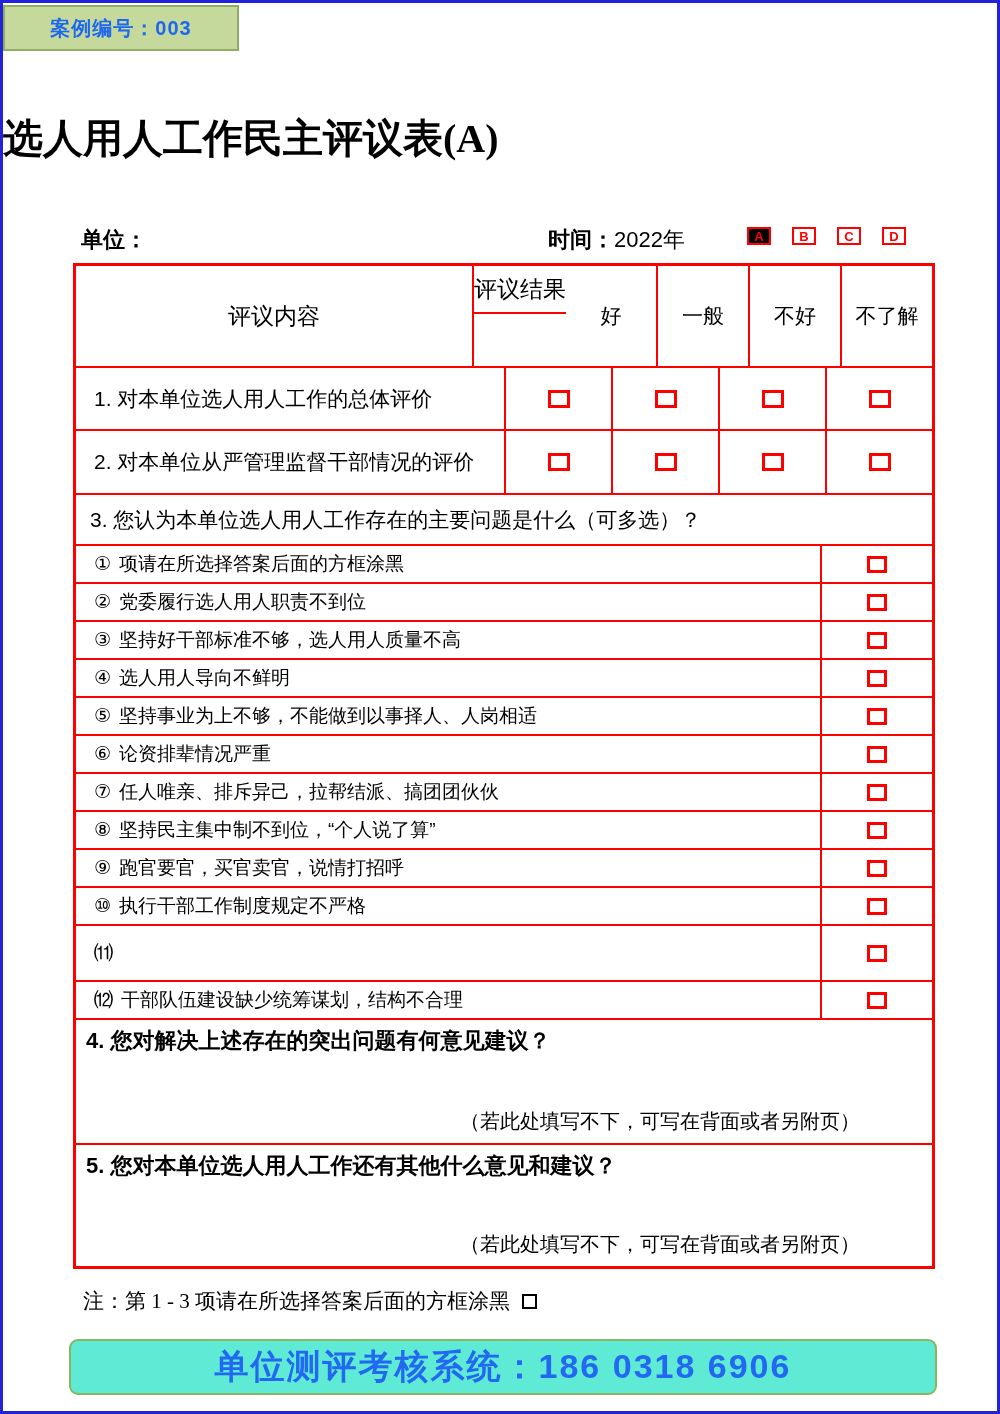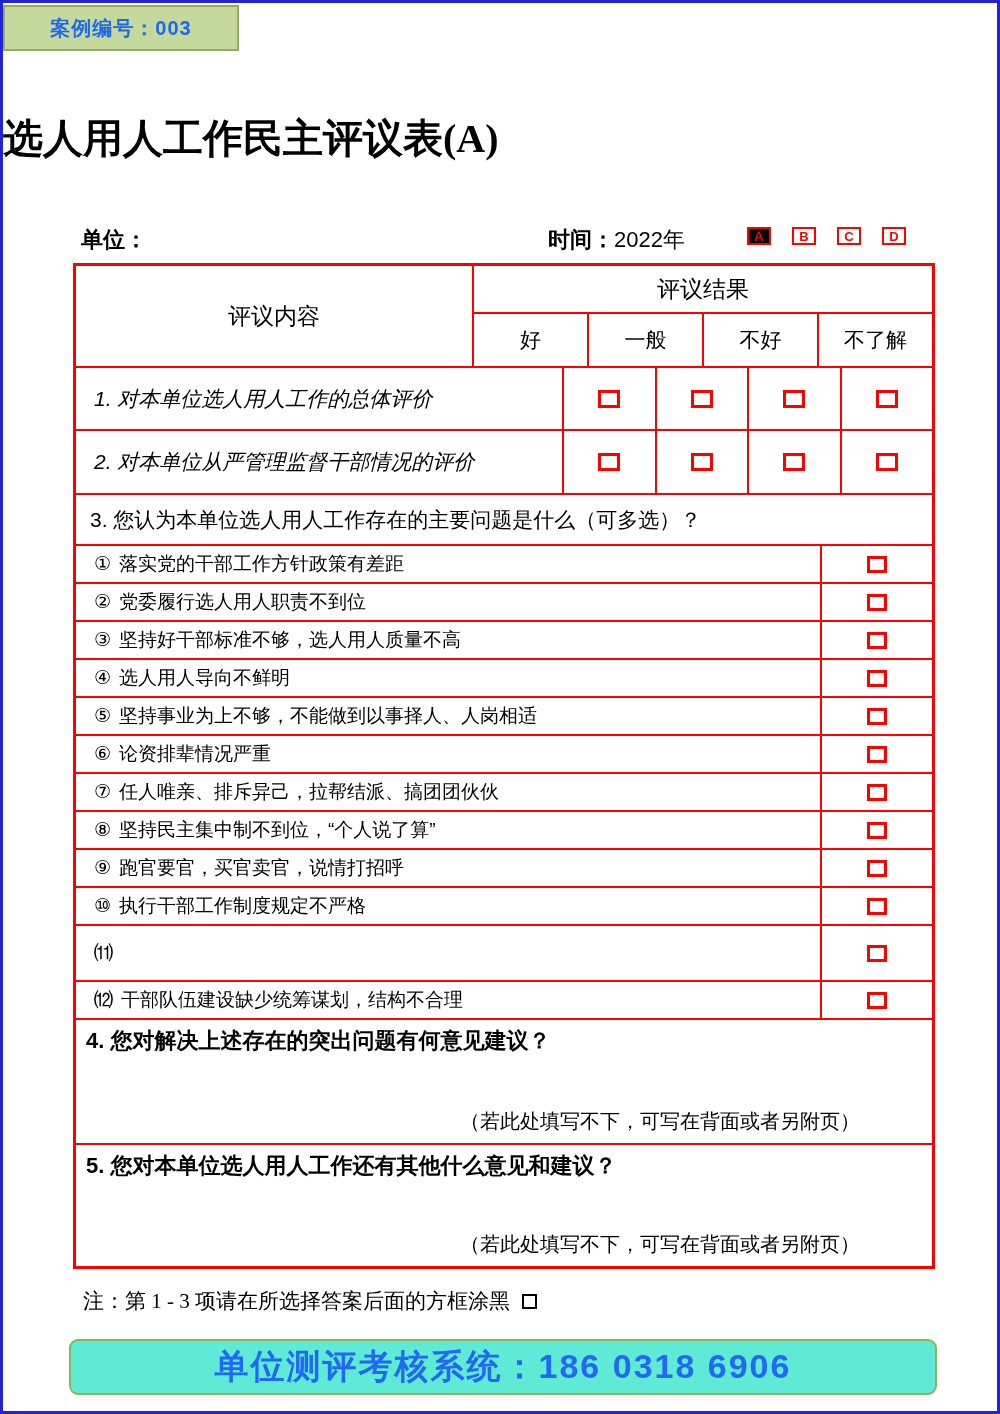--- a/index.html
+++ b/index.html
@@ -43,7 +43,7 @@
     display:flex; align-items:center; justify-content:center;
     font-size:23px; color:#000;
   }
-  .hdr-right { flex:1; display:flex; flex-direction:column; }
+  .hdr-right { flex:1; display:flex; flex-direction:row; }
   .hdr-result {
     height:48px; border-bottom:2px solid #ff0000;
     display:flex; align-items:center; justify-content:center;

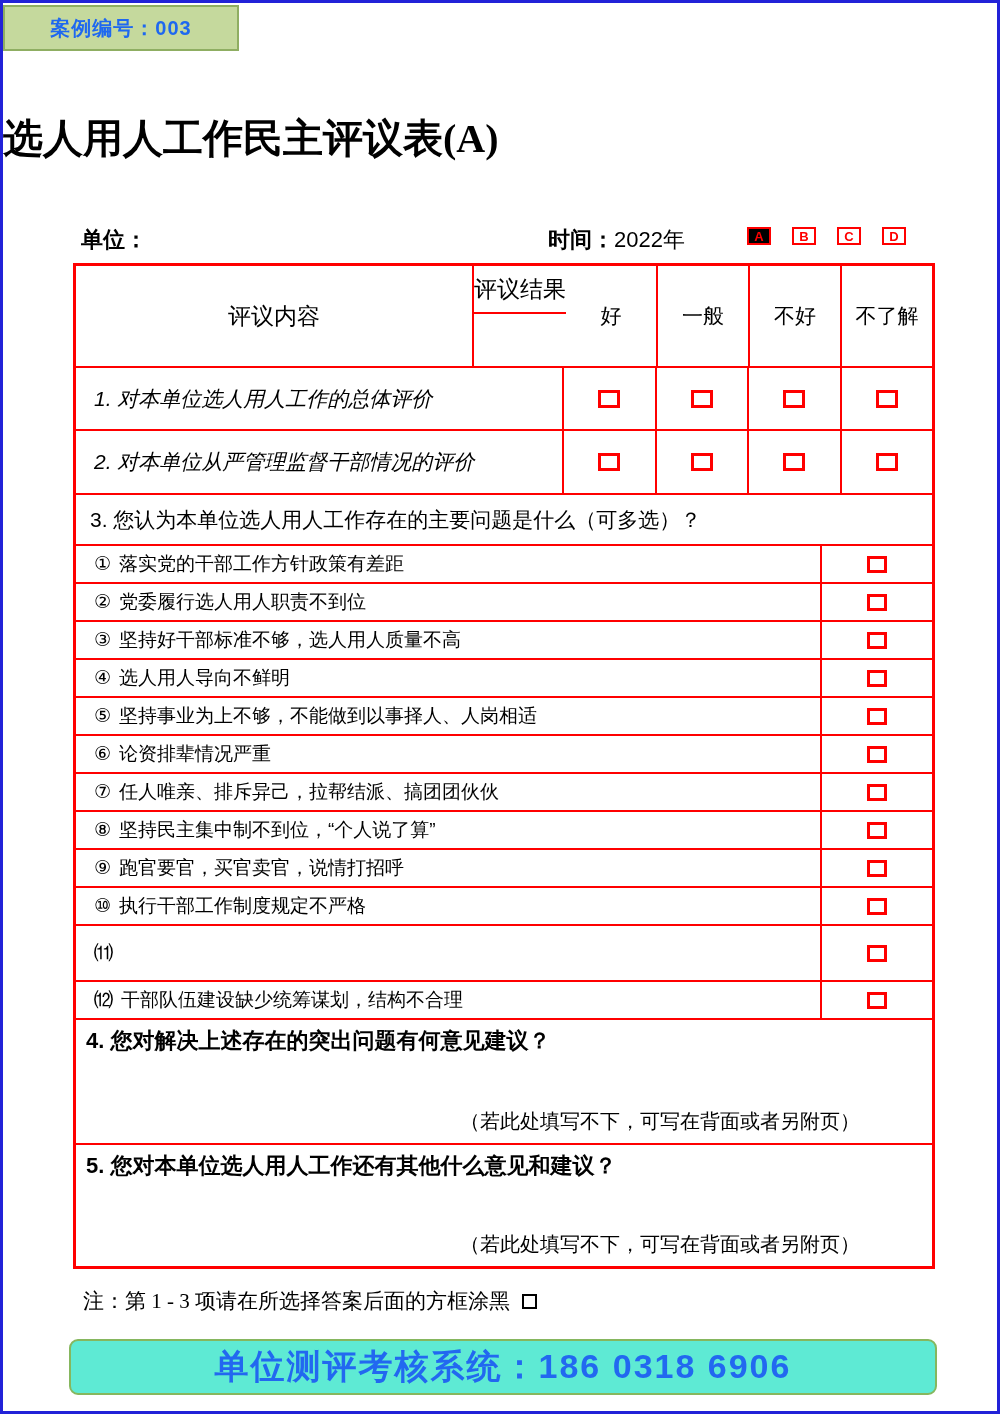--- a/index.html
+++ b/index.html
@@ -58,9 +58,9 @@
   .hdr-opt:last-child { border-right:none; }
   .rate-row { }
   .rate-label {
-    width:488px; border-right:2px solid #ff0000;
+    width:430px; border-right:2px solid #ff0000;
     display:flex; align-items:center; padding-left:18px;
-    font-size:21px; color:#000;font-style:italic;
+    font-size:21px; color:#000;
   }
   .rate-cell {
     flex:1; border-right:2px solid #ff0000;

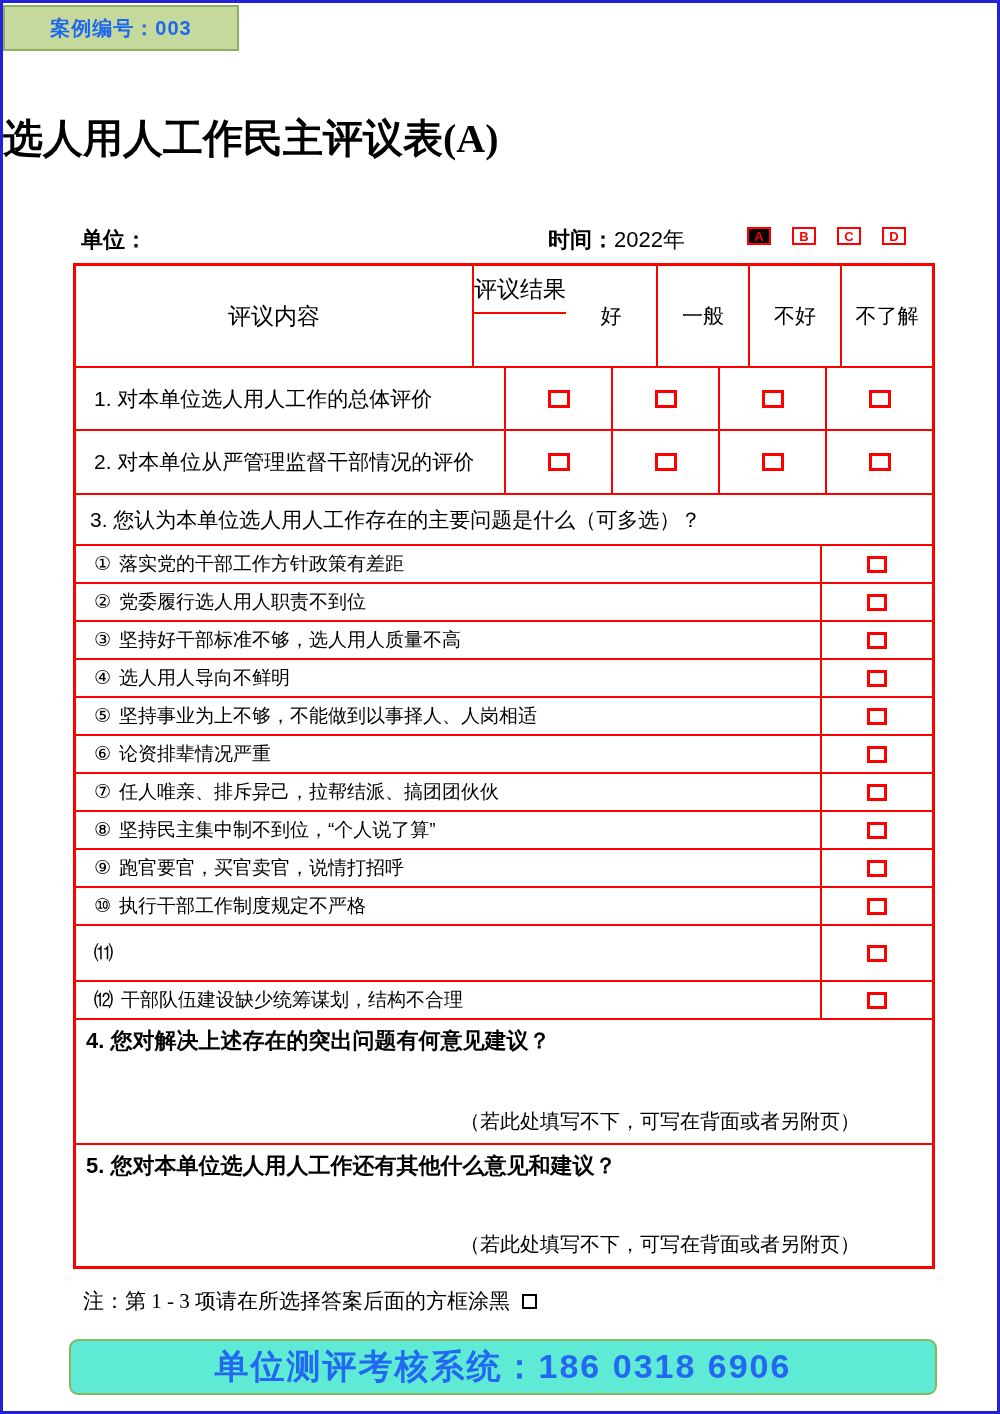--- a/index.html
+++ b/index.html
@@ -185,7 +185,7 @@
     <div class="row item-row">
       <div class="item-text">
           <span class="num">①</span>
-          <span>落实党的干部工作方针政策有差距</span>
+          <span>项请在所选择答案后面的方框涂黑</span>
         </div>
       <div class="item-cb">
           <span class="cb"></span>

